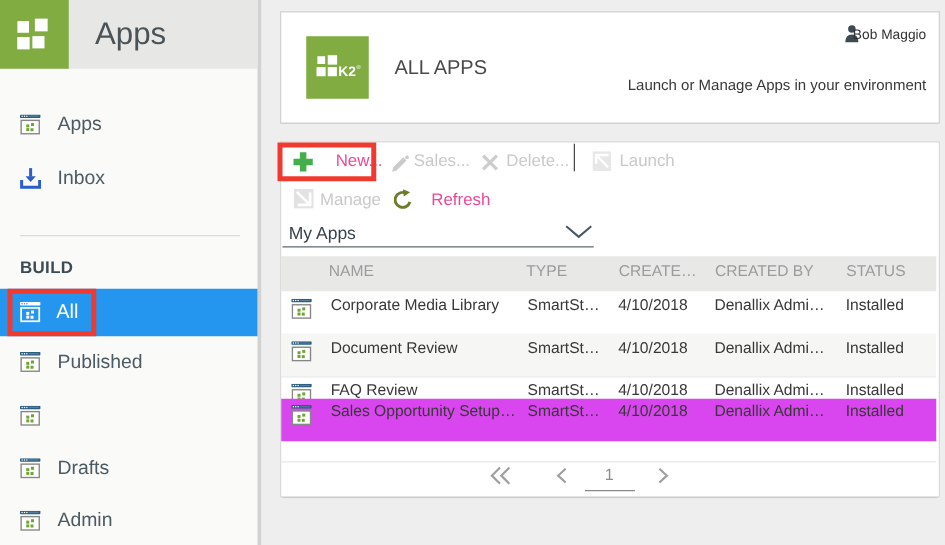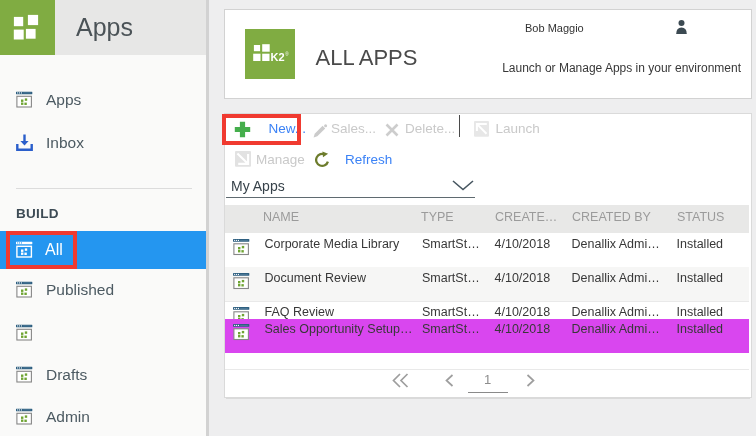--- a/index.html
+++ b/index.html
@@ -27,7 +27,7 @@
 #k2logo { left:20px; top:19px; width:50px; height:50px; background:#80ac42; }
 #allapps { left:90.5px; top:35px; line-height:1.2; font-size:22px; letter-spacing:0px; color:#4a4a4a; }
 #useric { left:451px; top:10px; }
-#username { left:300px; top:12px; width:216px; text-align:left; font-size:11px; color:#333; }
+#username { left:300px; top:12px; width:216px; text-align:right; font-size:11px; color:#333; }
 #tagline { left:100px; top:50.5px; width:416px; text-align:right; font-size:12px; color:#383838; }
 
 

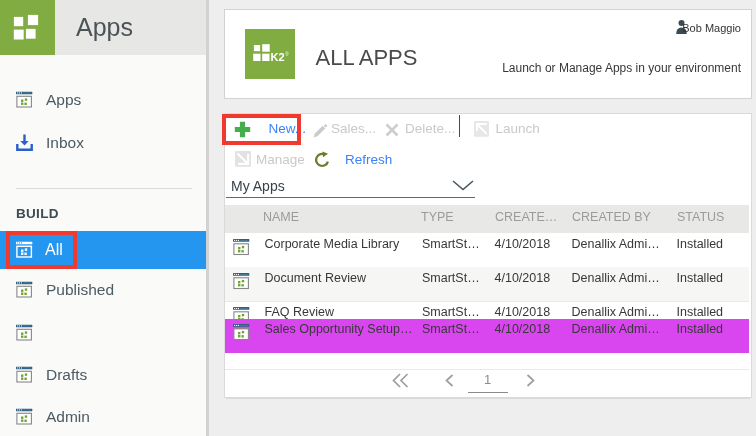--- a/index.html
+++ b/index.html
@@ -25,7 +25,7 @@
 
 #card1 { left:225px; top:10px; width:526px; height:88px; background:#fff; box-shadow:0 0 0 1px #d2d2d2, 0 2px 0 -1px #c0c0c0; }
 #k2logo { left:20px; top:19px; width:50px; height:50px; background:#80ac42; }
-#allapps { left:90.5px; top:35px; line-height:1.2; font-size:22px; letter-spacing:0px; color:#4a4a4a; }
+#allapps { left:90.5px; top:35px; line-height:1.2; font-size:16px; letter-spacing:0px; color:#4a4a4a; }
 #useric { left:451px; top:10px; }
 #username { left:300px; top:12px; width:216px; text-align:right; font-size:11px; color:#333; }
 #tagline { left:100px; top:50.5px; width:416px; text-align:right; font-size:12px; color:#383838; }

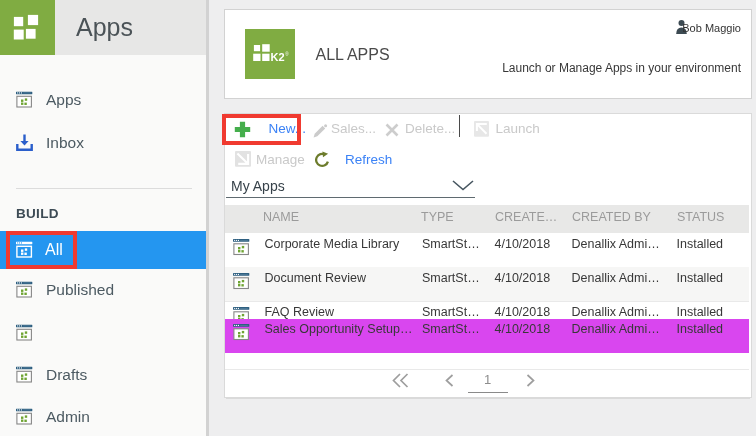--- a/index.html
+++ b/index.html
@@ -35,7 +35,7 @@
 #redbox-new { left:-3px; top:0px; width:79px; height:31.5px; border:4px solid #f03a30; z-index:5; }
 .tb-txt { position:absolute; font-size:13.5px; white-space:nowrap; }
 .dis { color:#c9c9c9; }
-.en { color:#3b82f6;padding-left:11px; }
+.en { color:#ec4899;padding-left:11px; }
 #tb-divider { left:233.5px; top:1px; width:1px; height:22px; background:#4a4a4a; }
 #myapps { left:6px; top:64.5px; font-size:14px; color:#37424a; }
 #myapps-line { left:1px; top:83px; width:249px; height:1px; background:#5f6a70; }

